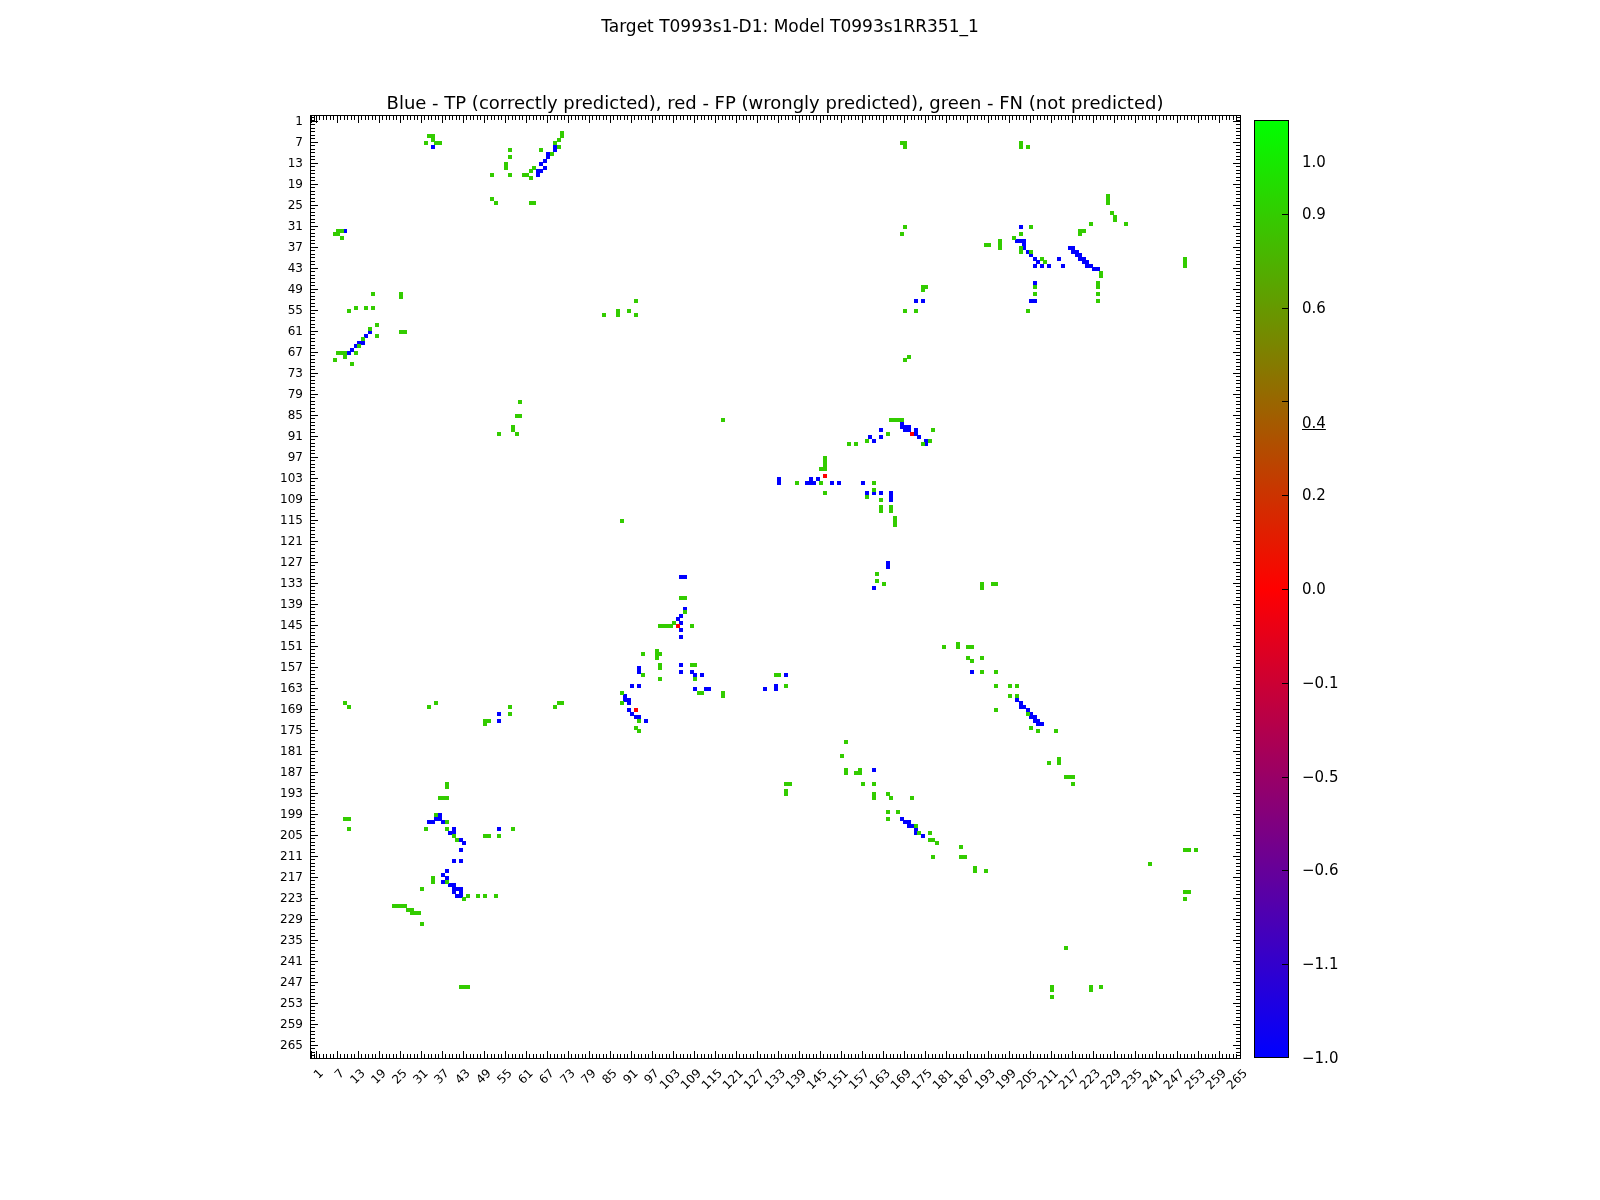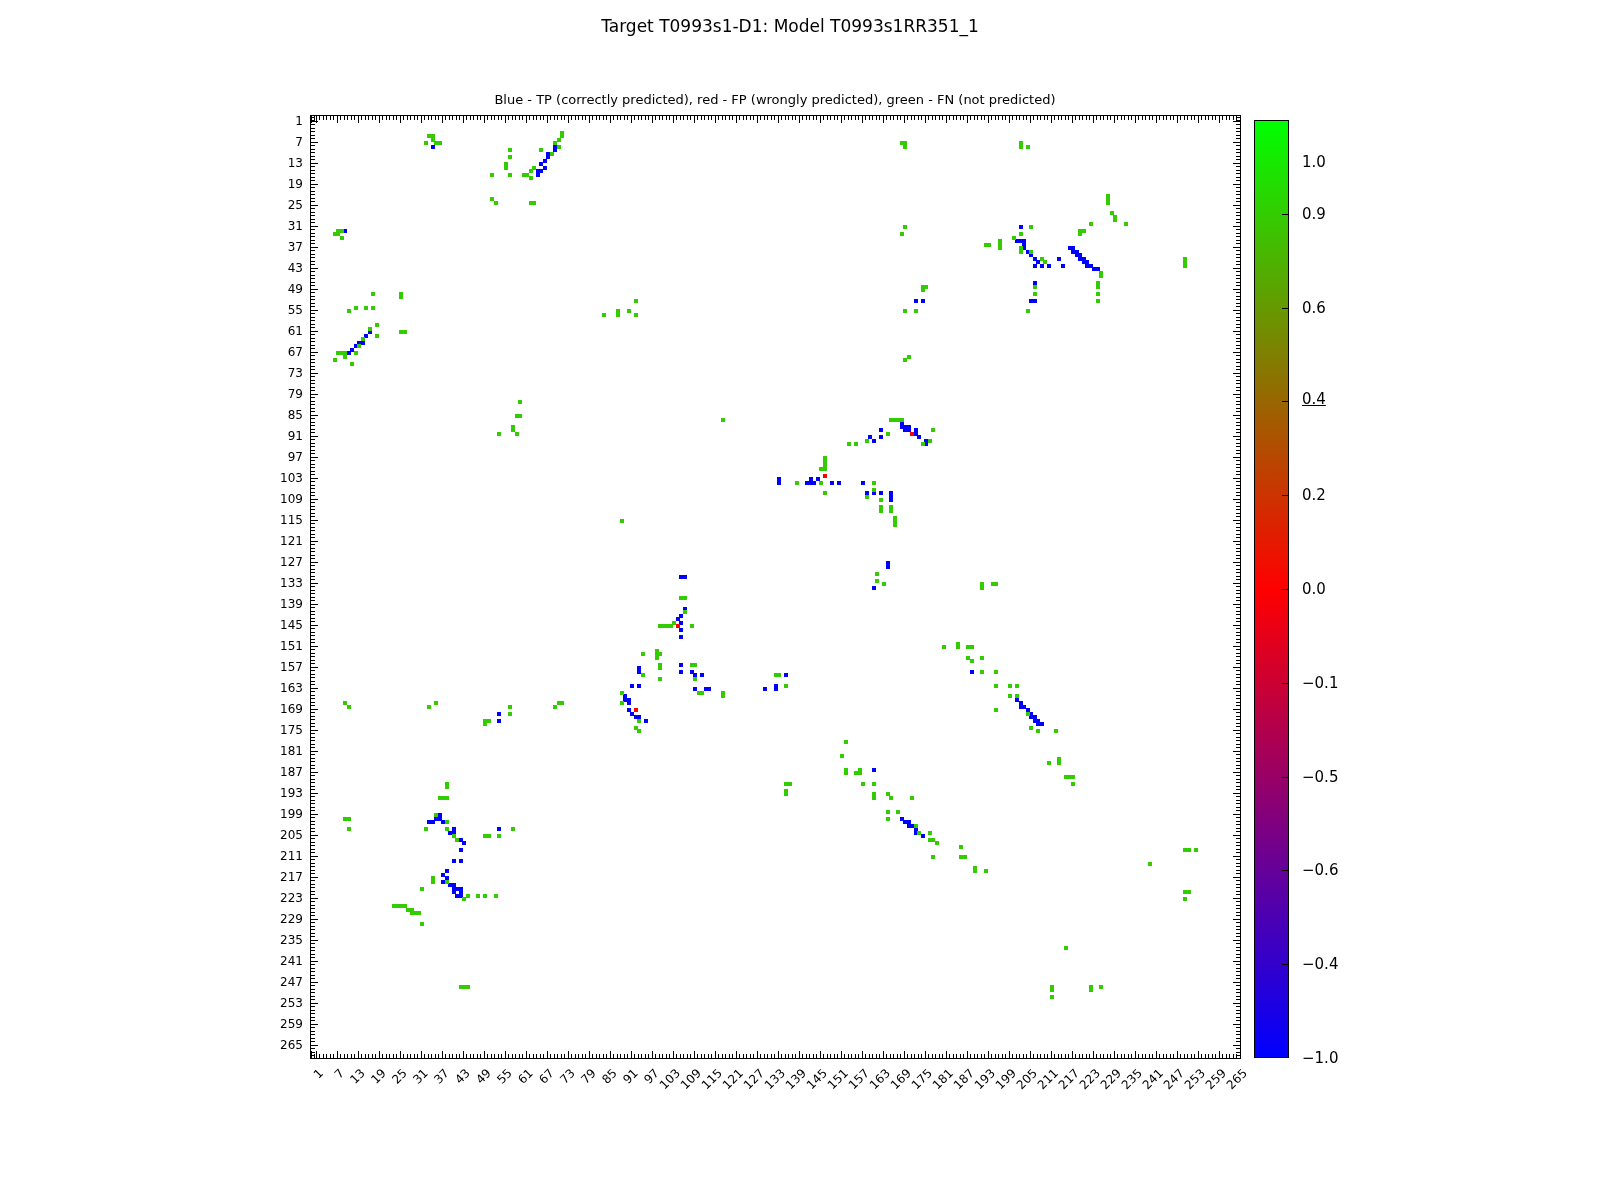--- a/index.html
+++ b/index.html
@@ -7,7 +7,7 @@
           font-family:"DejaVu Sans","Liberation Sans",sans-serif;color:#000;overflow:hidden;}
   .title1{position:absolute;left:310px;top:16px;width:960px;text-align:center;font-size:17px;}
   .title2{position:absolute;left:310px;top:40px;width:960px;text-align:center;font-size:17px;}
-  .axtitle{position:absolute;left:180px;top:92px;width:1190px;text-align:center;font-size:13px;}
+  .axtitle{position:absolute;left:180px;top:92px;width:1190px;text-align:center;font-size:18px;}
   #plot{position:absolute;left:310px;top:115px;width:931px;height:944px;
         border:1px solid #000;box-sizing:border-box;background:#fff;}
   .tickstrip{position:absolute;pointer-events:none;}

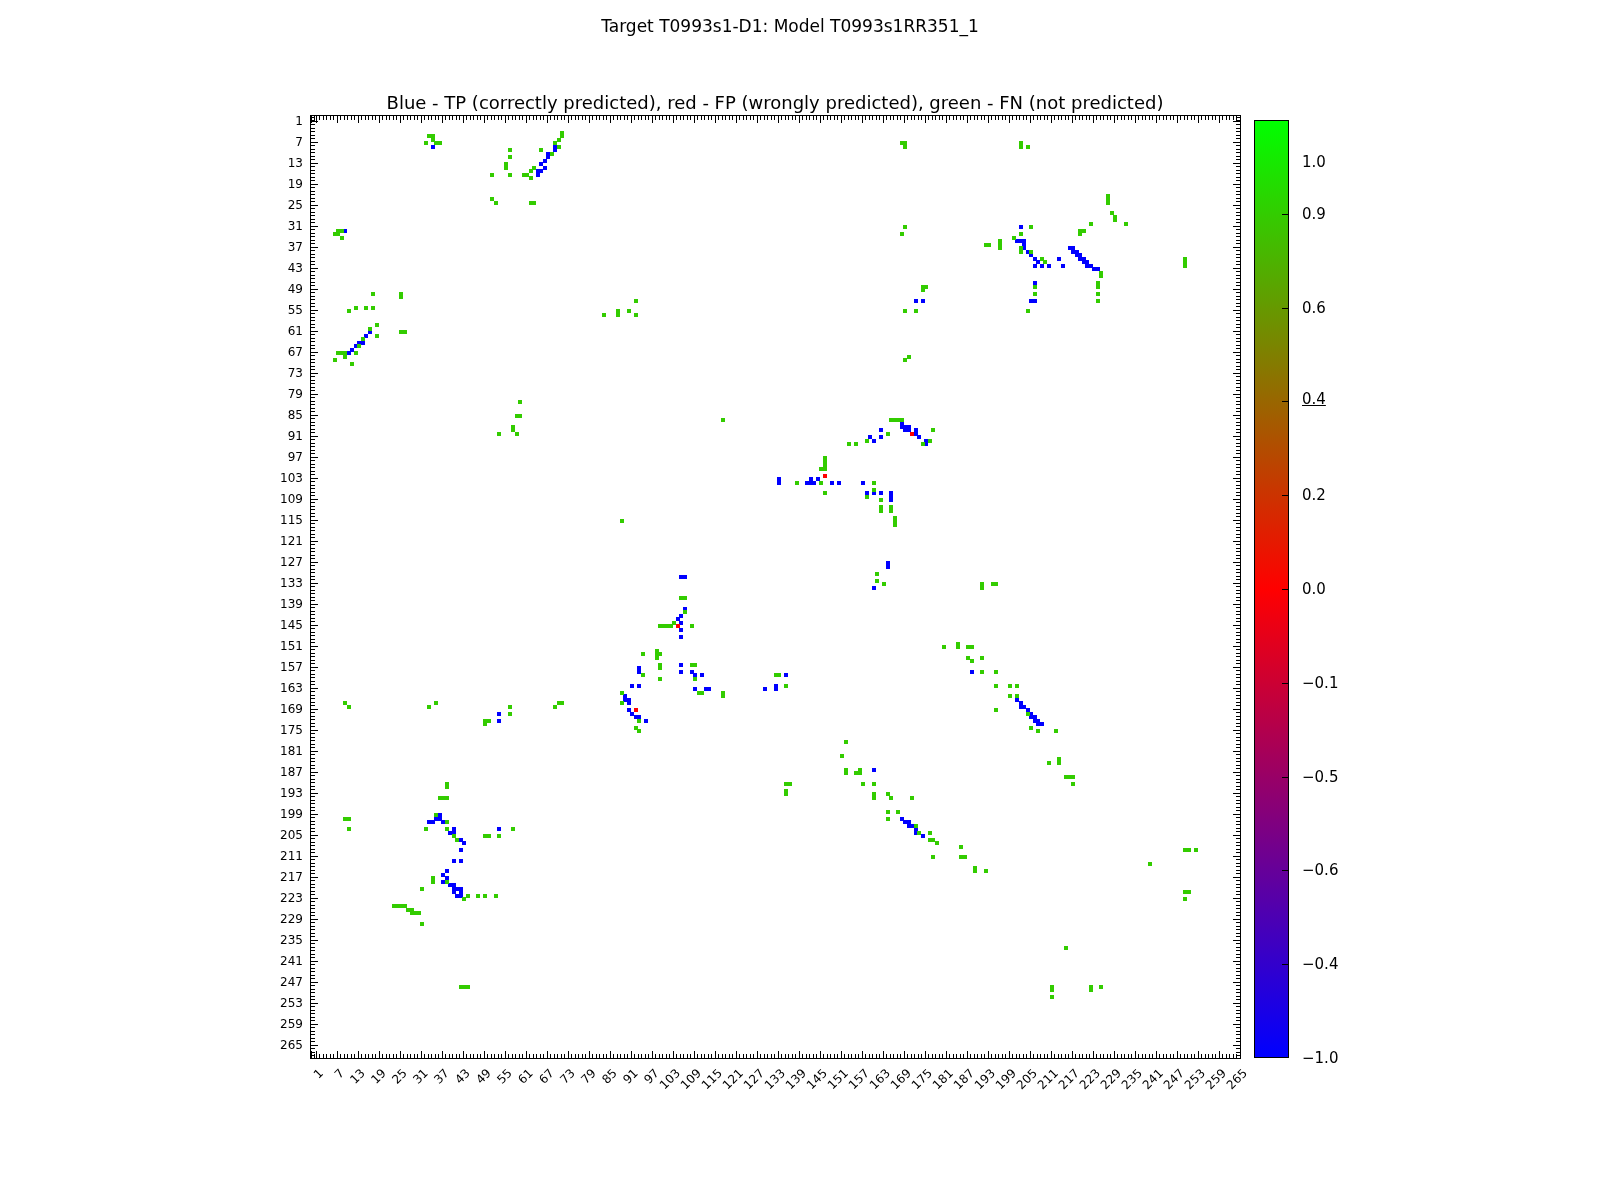--- a/index.html
+++ b/index.html
@@ -661,7 +661,7 @@
       <div class="cblab" style="top: 111px; margin-top: 42px;">1.0</div>
       <div class="cblab" style="top: 204.8px;">0.9</div>
       <div class="cblab" style="top: 298.6px;">0.6</div>
-      <div class="cblab" style="top: 390px; text-decoration: underline;">0.4</div>
+      <div class="cblab" style="top: 414px; text-decoration: underline;">0.4</div>
       <div class="cblab" style="top: 486.2px;">0.2</div>
       <div class="cblab" style="top: 580px;">0.0</div>
       <div class="cblab" style="top: 673.8px;">−0.1</div>

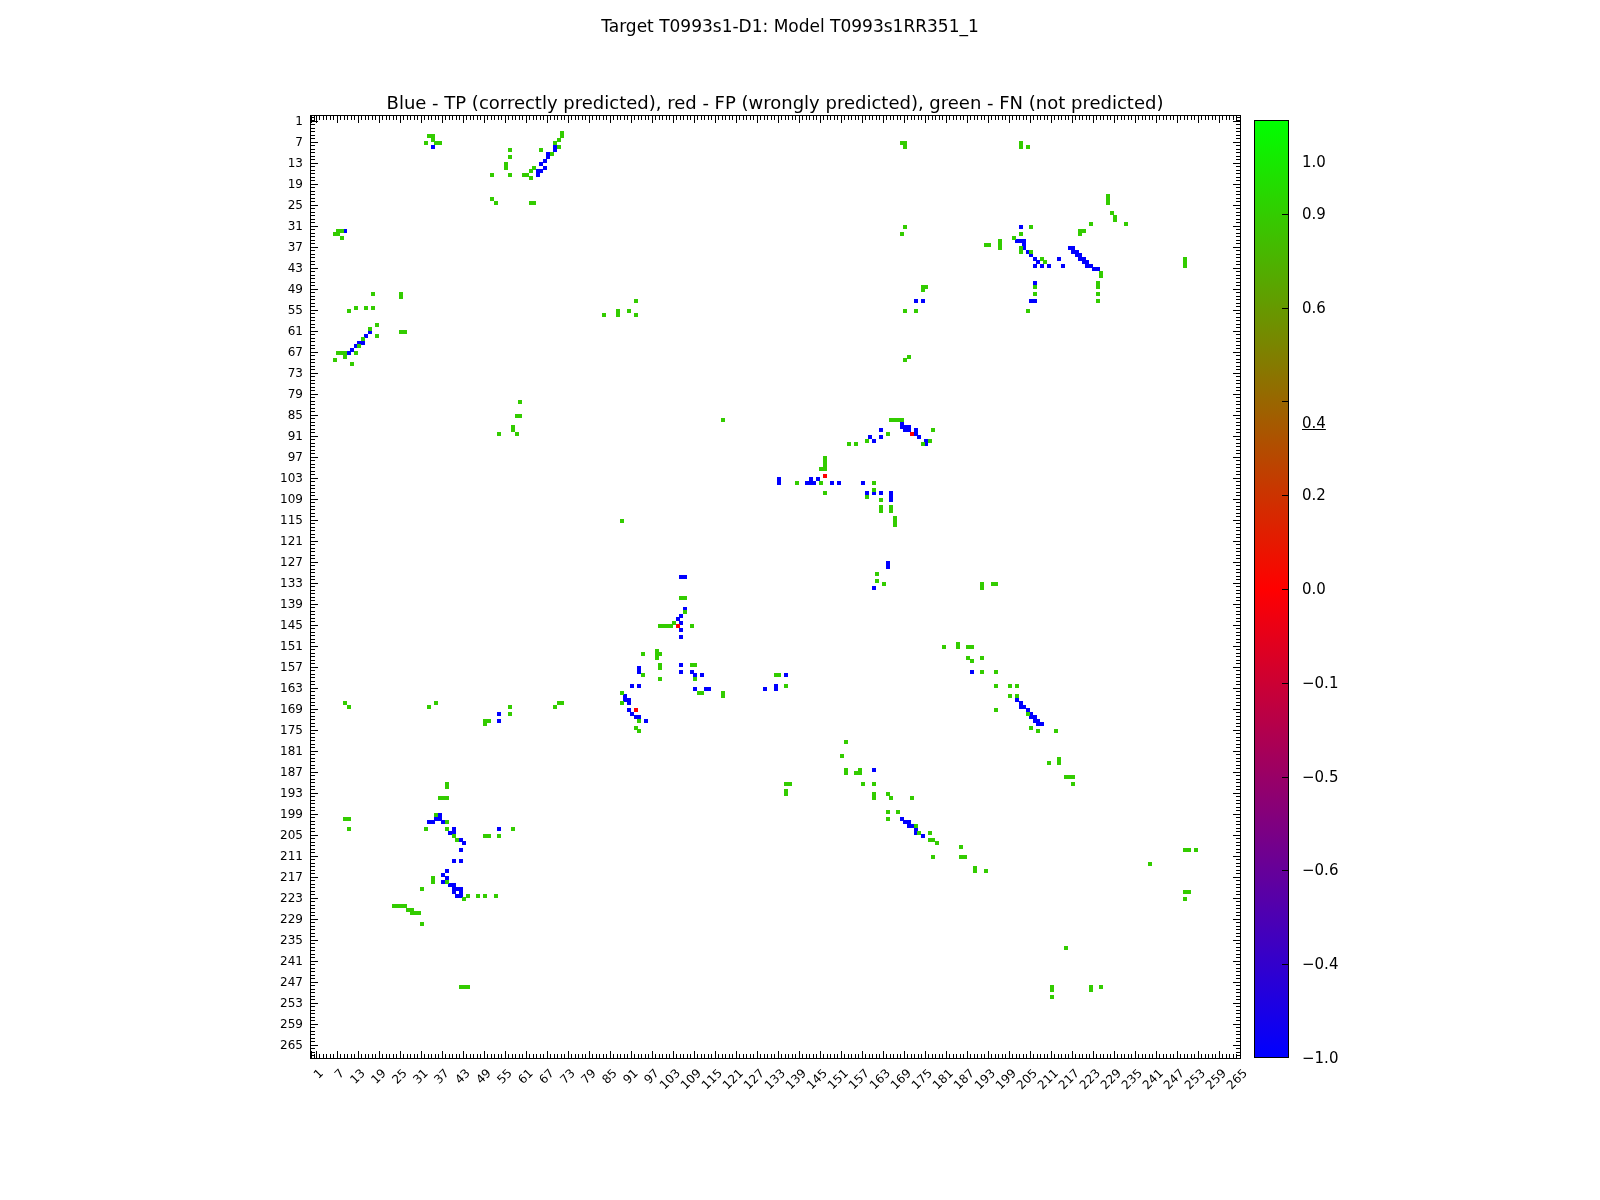--- a/index.html
+++ b/index.html
@@ -667,7 +667,7 @@
       <div class="cblab" style="top: 673.8px;">−0.1</div>
       <div class="cblab" style="top: 767.6px;">−0.5</div>
       <div class="cblab" style="top: 861.4px;">−0.6</div>
-      <div class="cblab" style="top: 955.2px;">−0.4</div>
+      <div class="cblab" style="top: 955.2px;">−1.1</div>
       <div class="cblab" style="top: 1049px;">−1.0</div>
     </div>
 </div>

